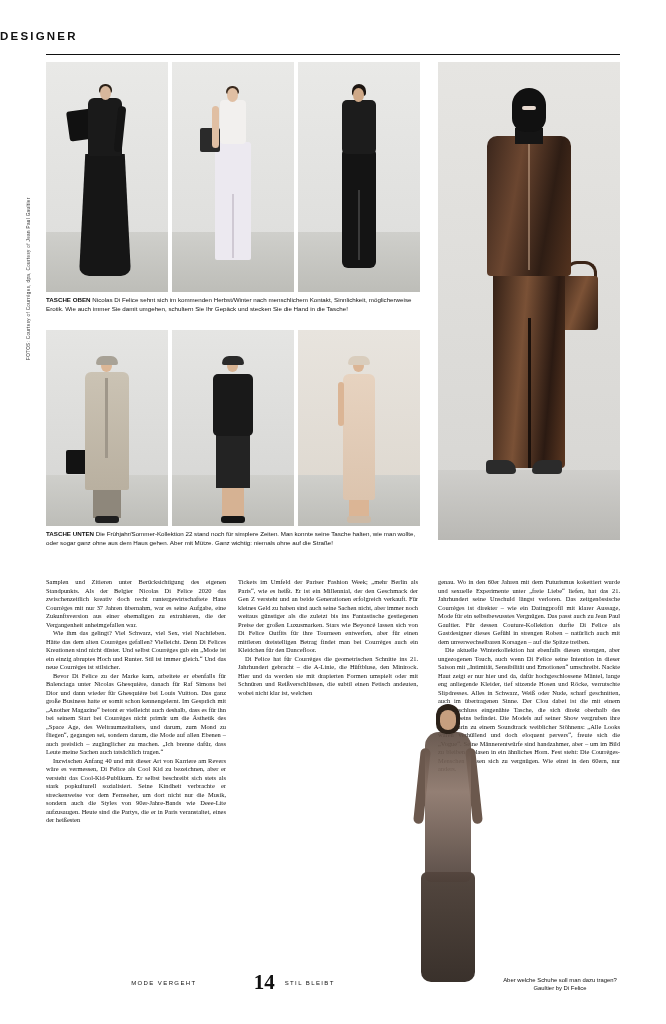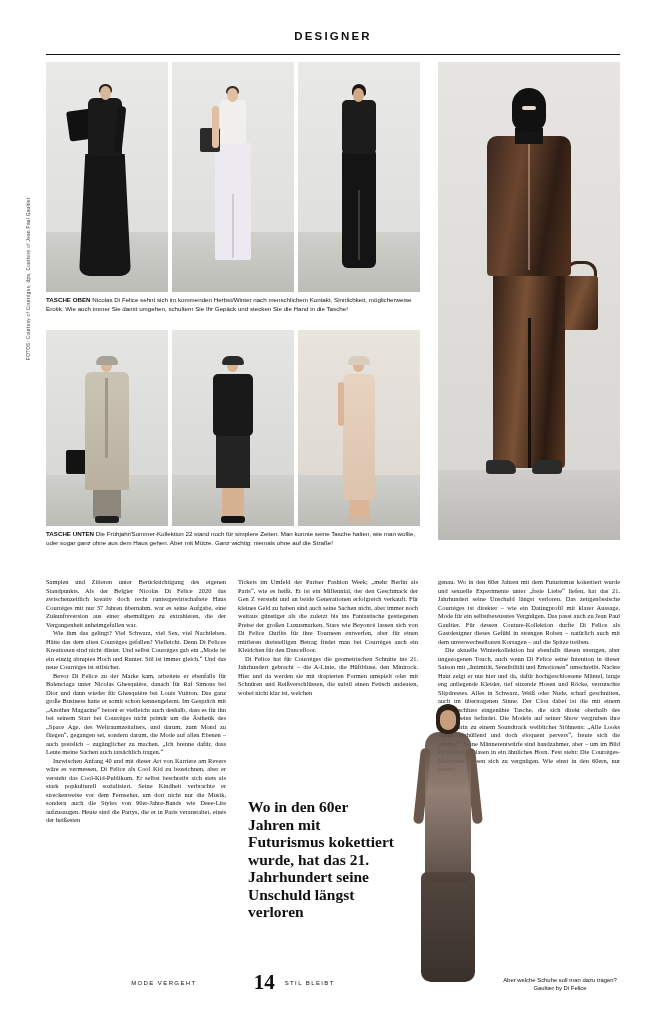--- a/index.html
+++ b/index.html
@@ -16,7 +16,7 @@
   
   .header{
     position:absolute;top:30px;left:0;width:666px;
-    text-align:center;
+    text-align:left;
     font-family:"Liberation Sans", sans-serif;
     font-weight:bold;
     font-size:11.5px;

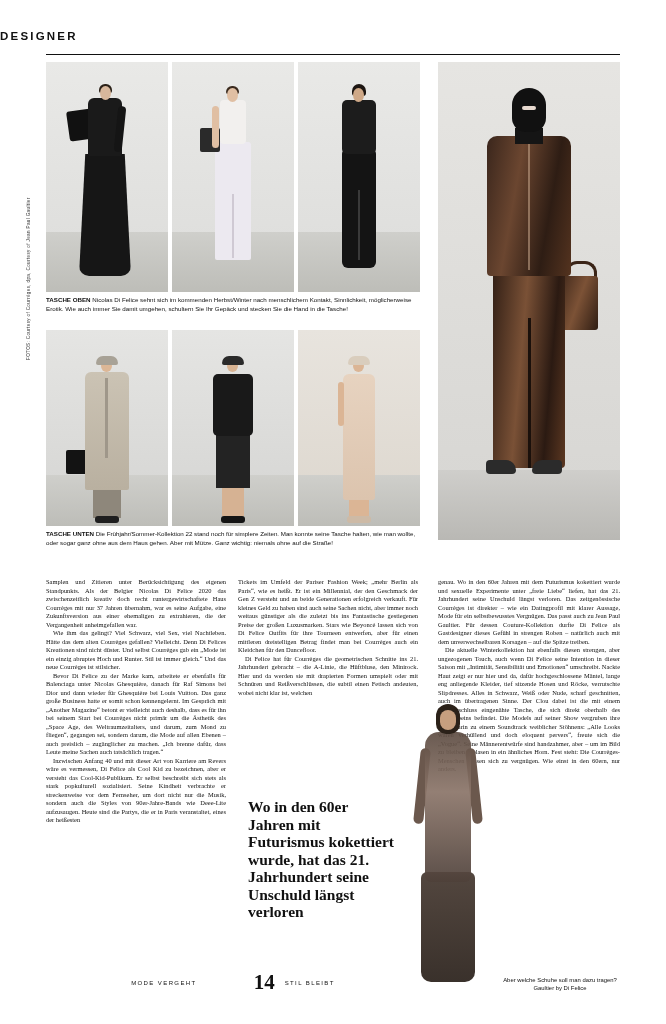--- a/index.html
+++ b/index.html
@@ -347,7 +347,6 @@
     <div class="cut-face"></div>
   </div>
 
-  <div class="pullquote">Wo in den 60er Jahren mit Futurismus kokettiert wurde, hat das 21. Jahrhundert seine Unschuld längst verloren</div>
 
   <div class="bottom-caption">Aber welche Schuhe soll man dazu tragen? Gaultier by Di Felice</div>
 

